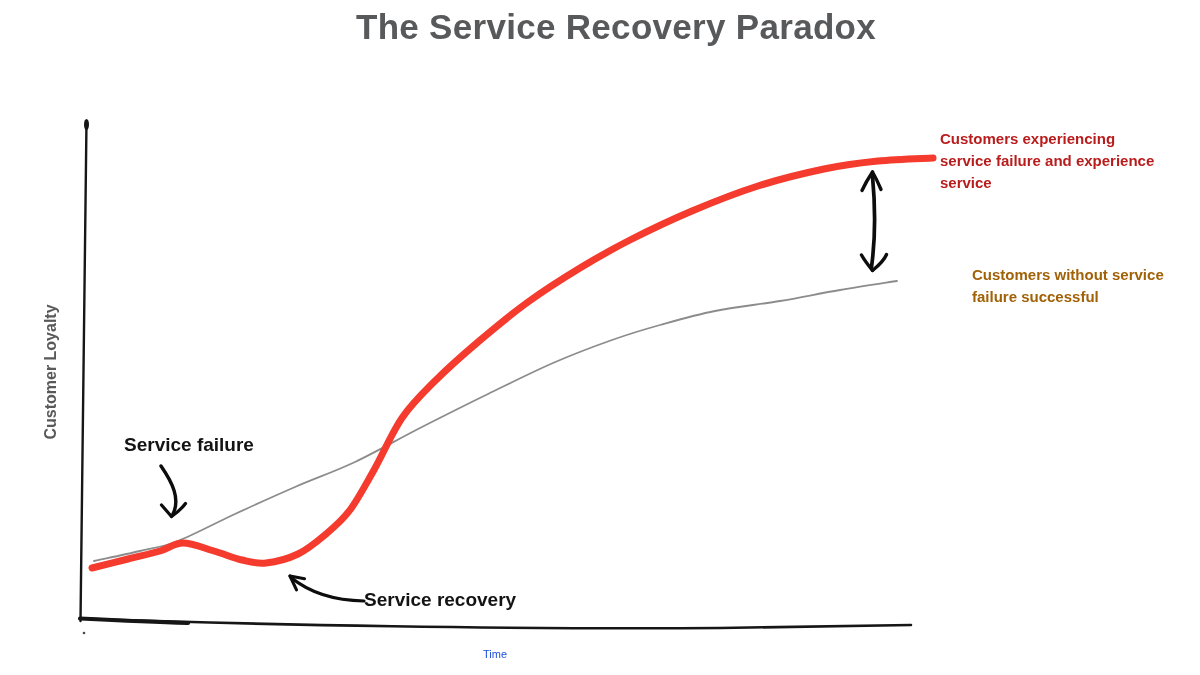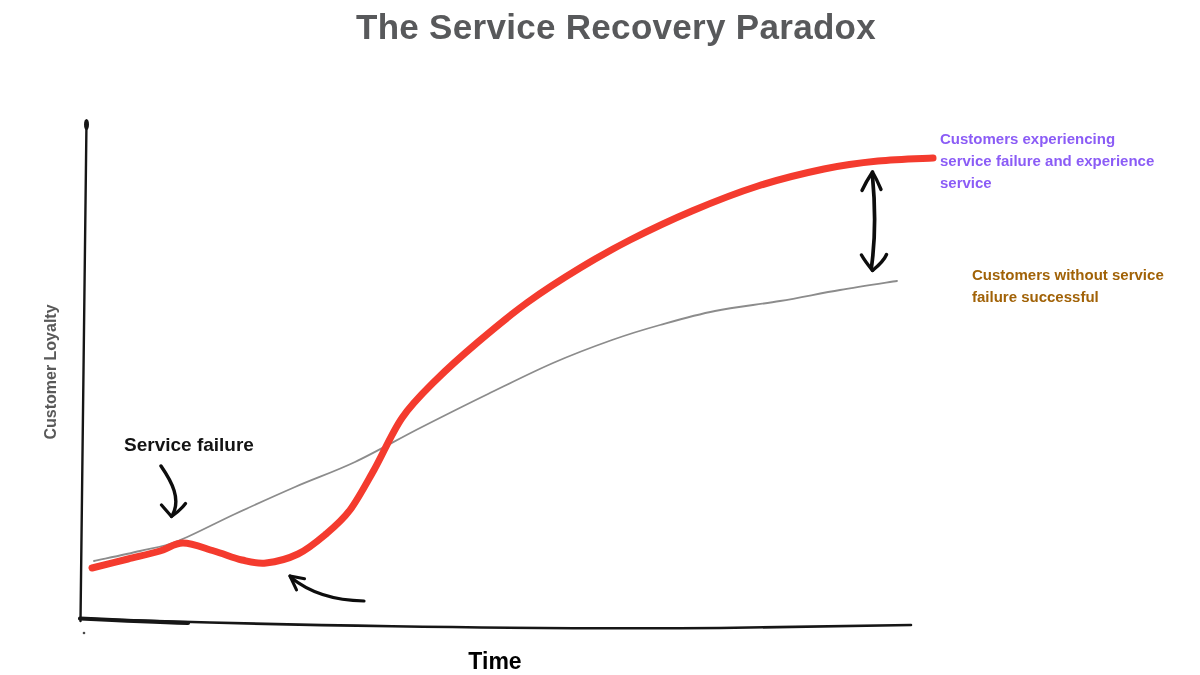--- a/index.html
+++ b/index.html
@@ -74,7 +74,7 @@
 
   <div class="anno anno-failure">Service failure</div>
 
-  <div class="legend legend-red" style="color: #8b5cf6;">
+  <div class="legend legend-red" style="color: #b91c1c;">
     <div>Customers experiencing</div>
     <div>service failure and experience</div>
     <div>service</div>

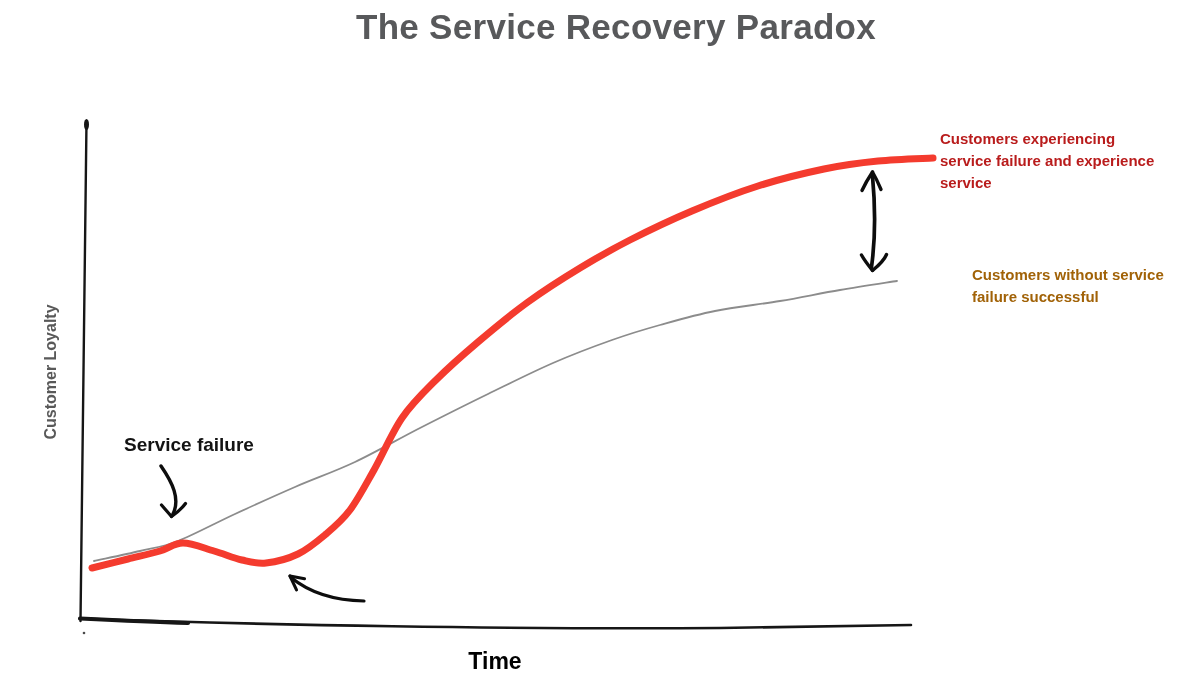--- a/index.html
+++ b/index.html
@@ -73,6 +73,7 @@
   <div class="xlabel">Time</div>
 
   <div class="anno anno-failure">Service failure</div>
+  <div class="anno anno-recovery">Service recovery</div>
 
   <div class="legend legend-red" style="color: #b91c1c;">
     <div>Customers experiencing</div>

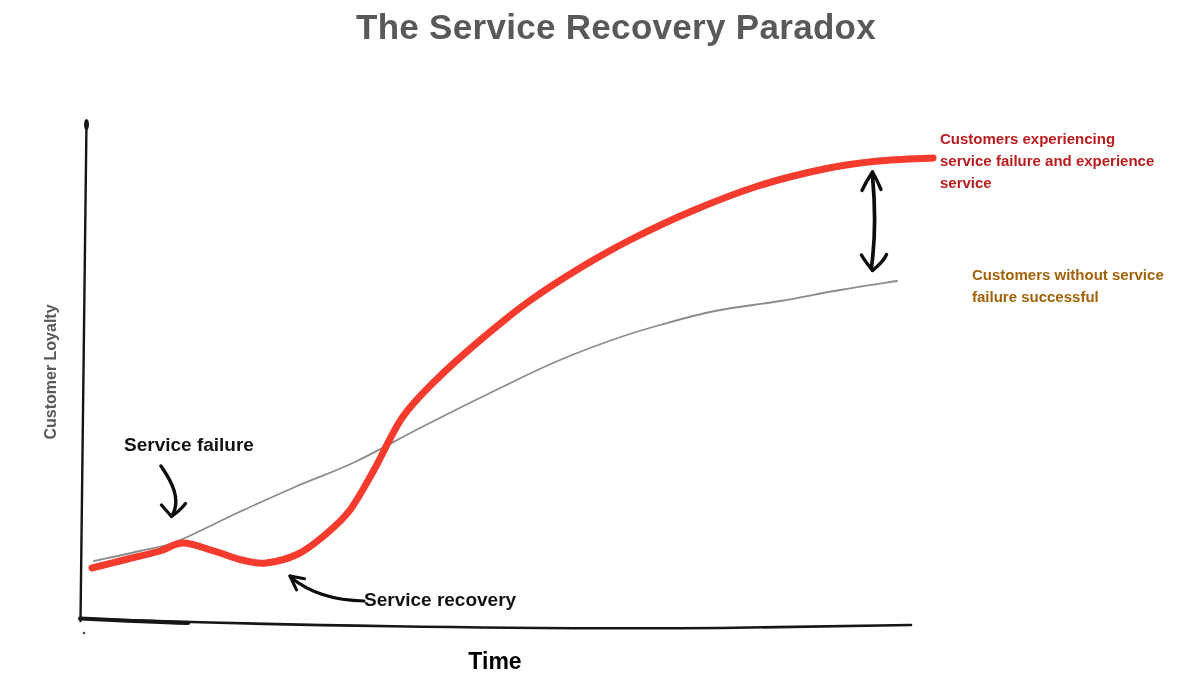--- a/index.html
+++ b/index.html
@@ -17,7 +17,7 @@
   }
   .xlabel {
     position:absolute; left:495px; top:648px; transform:translateX(-50%);
-    font-size:23px; font-weight:bold; color:#000000;
+    font-size:11px; font-weight:normal; color:#1d4ed8;
   }
   .anno { position:absolute; font-size:19px; font-weight:bold; color:#131313; white-space:nowrap;text-align:right; }
   .anno-failure { left:124px; top:434px; }

